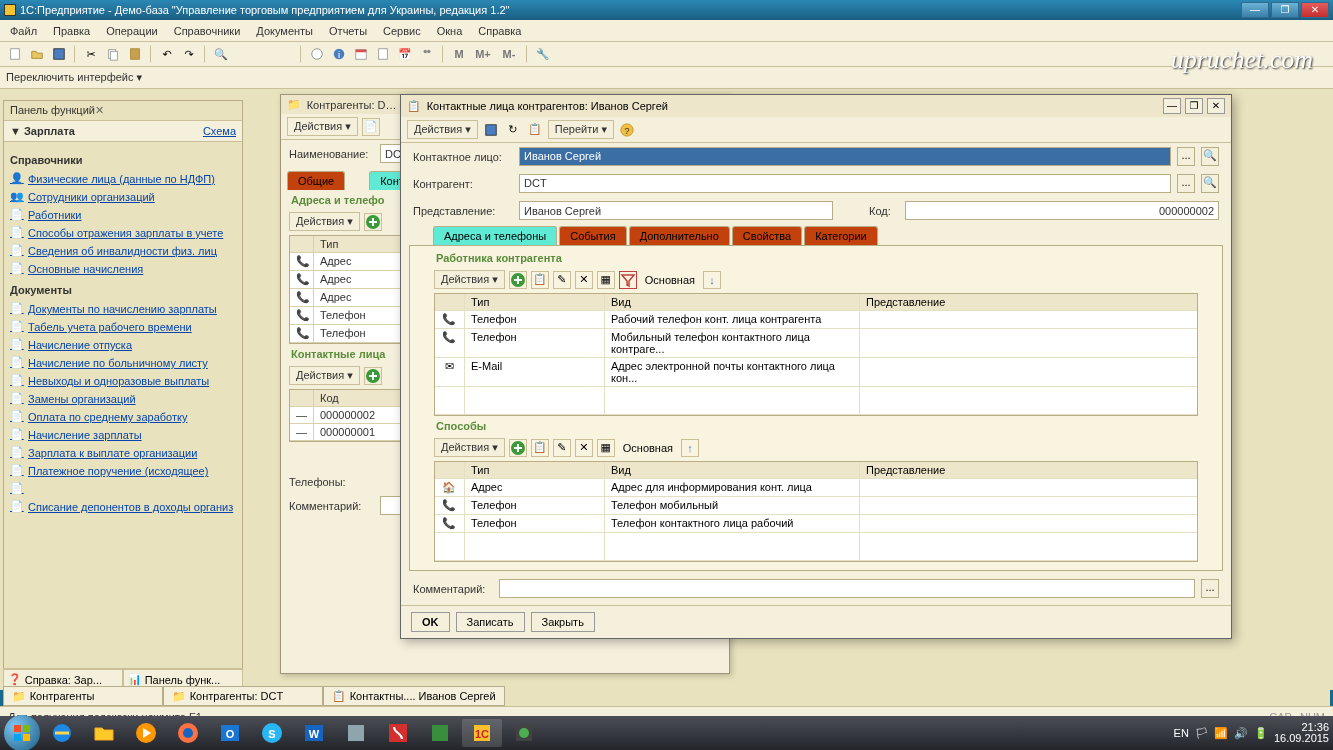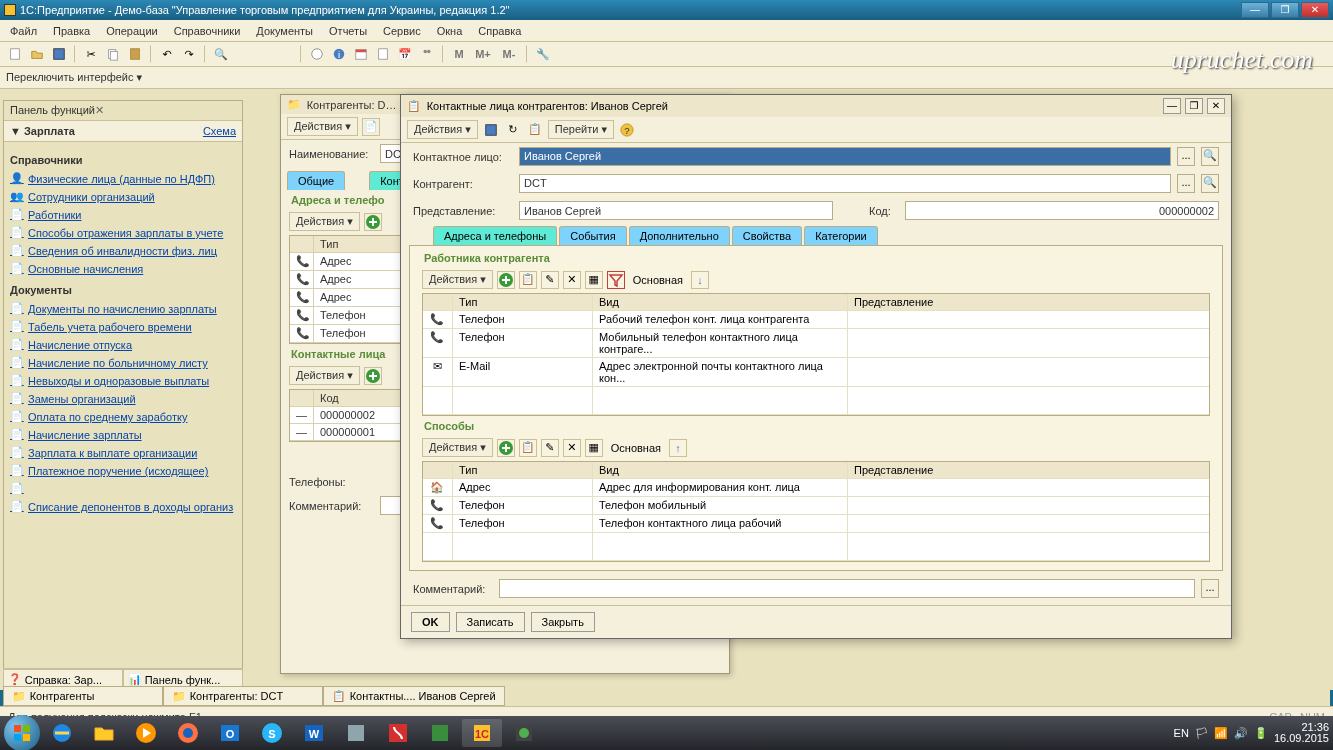--- a/index.html
+++ b/index.html
@@ -45,7 +45,7 @@
   .form-label { width: 85px; color: #333; }
   .form-input { flex: 1; border: 1px solid #b8ad86; background: #fff; padding: 2px 4px; color: #333; height: 19px; }
   .tabs { display: flex; margin: 4px 6px 0; }
-  .tab { padding: 3px 10px; border: 1px solid #b8ad86; border-bottom: none; background: #7dd3fc; margin-right: 2px; border-radius: 3px 3px 0 0; white-space: nowrap; cursor: pointer; }
+  .tab { padding: 3px 10px; border: 1px solid #b8ad86; border-bottom: none; background: #c2410c; margin-right: 2px; border-radius: 3px 3px 0 0; white-space: nowrap; cursor: pointer; }
   .tab.active { background: #5eead4; margin-left: 22px; }
   .section-title { color: #5a8c3a; font-weight: bold; margin: 4px 10px; }
   .sub-toolbar { display: flex; align-items: center; gap: 4px; padding: 2px 8px; }

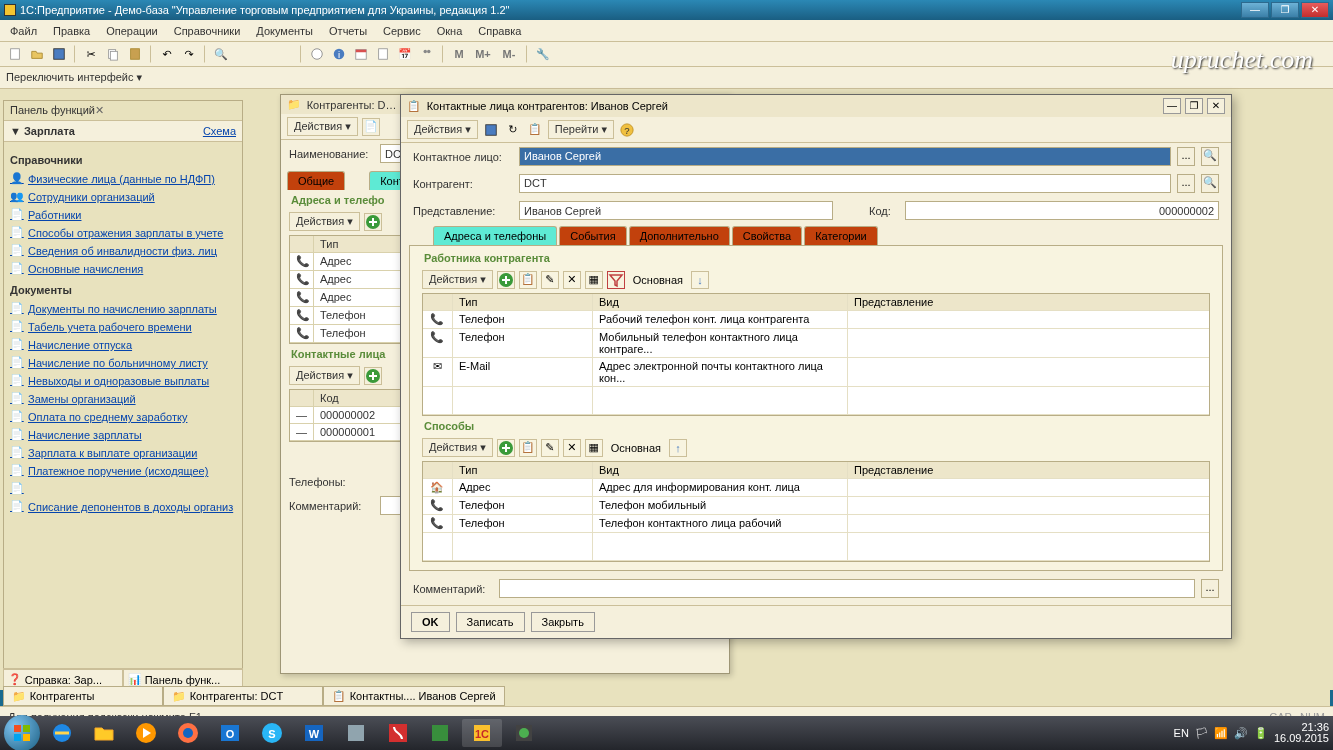--- a/index.html
+++ b/index.html
@@ -437,7 +437,7 @@
         <div class="tab">Категории</div>
       </div>
 
-      <div style="border:1px solid #b8ad86;margin:0 4px 4px;background:#f8f4e0;padding:2px 4px 6px">
+      <div style="border:1px solid #b8ad86;margin:0 4px 4px;background:#f8f4e0;padding:2px 16px 6px">
         <div class="section-title">Работника контрагента</div>
         <div class="sub-toolbar">
           <span class="drop-btn">Действия ▾</span>

